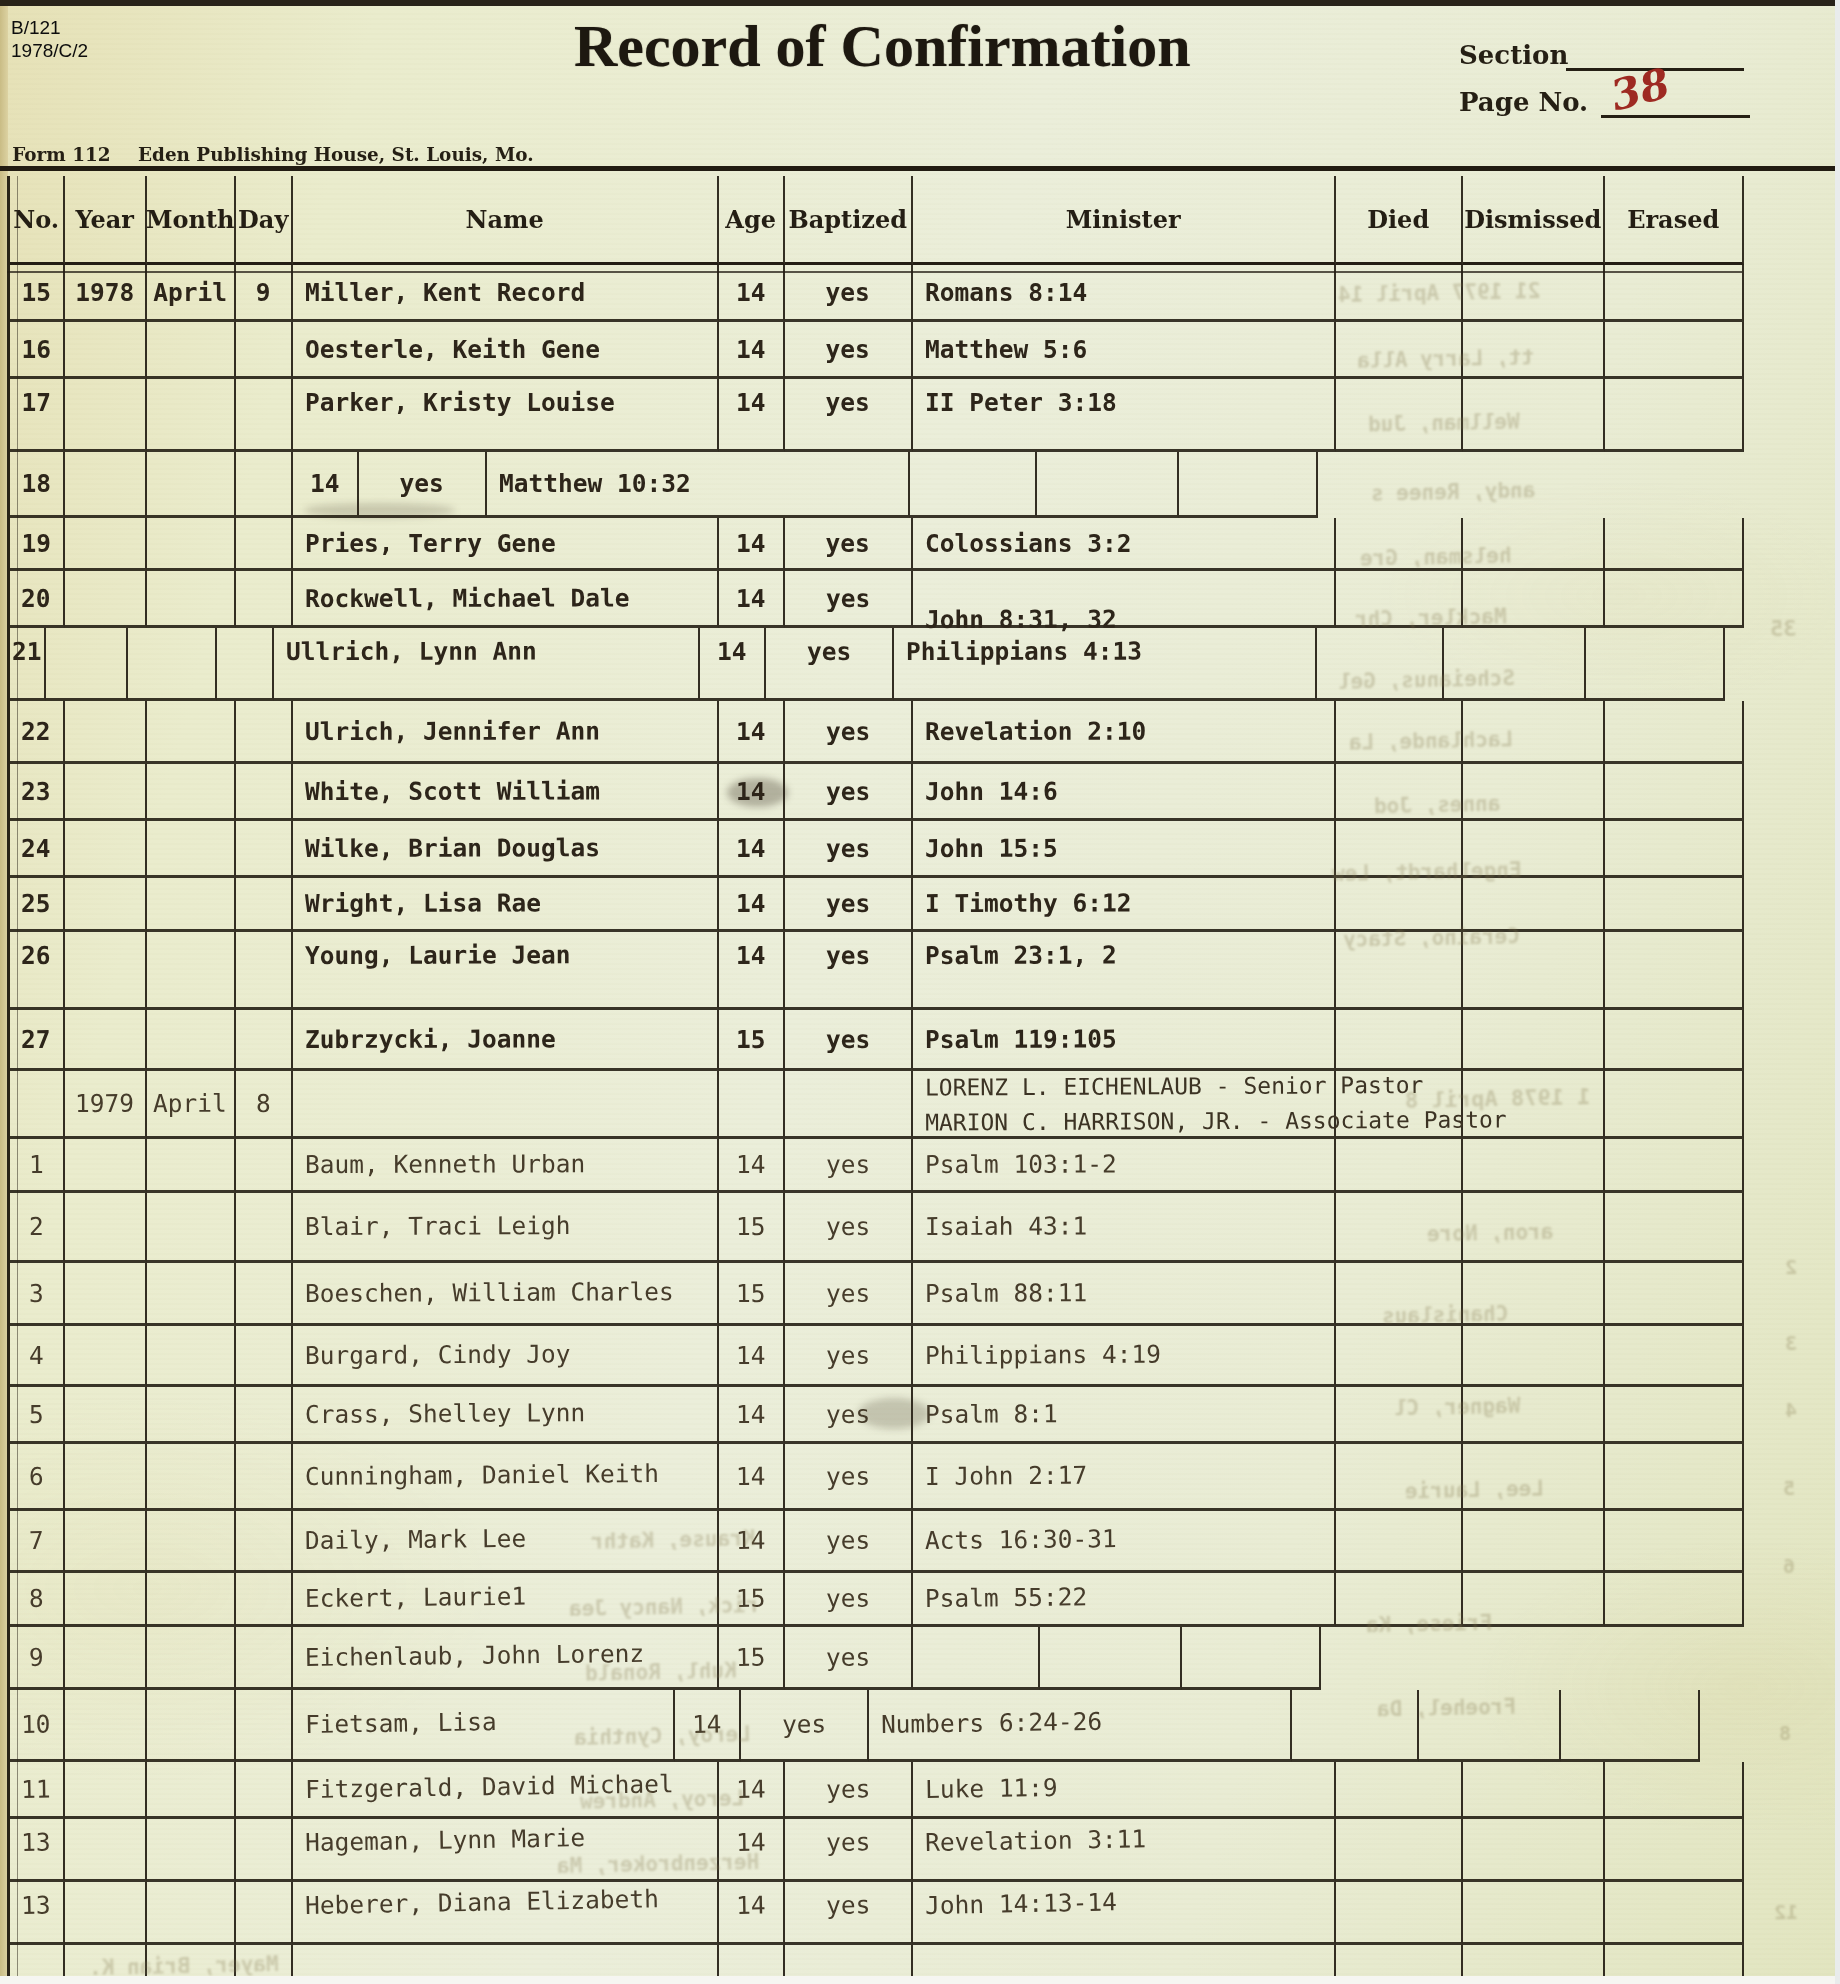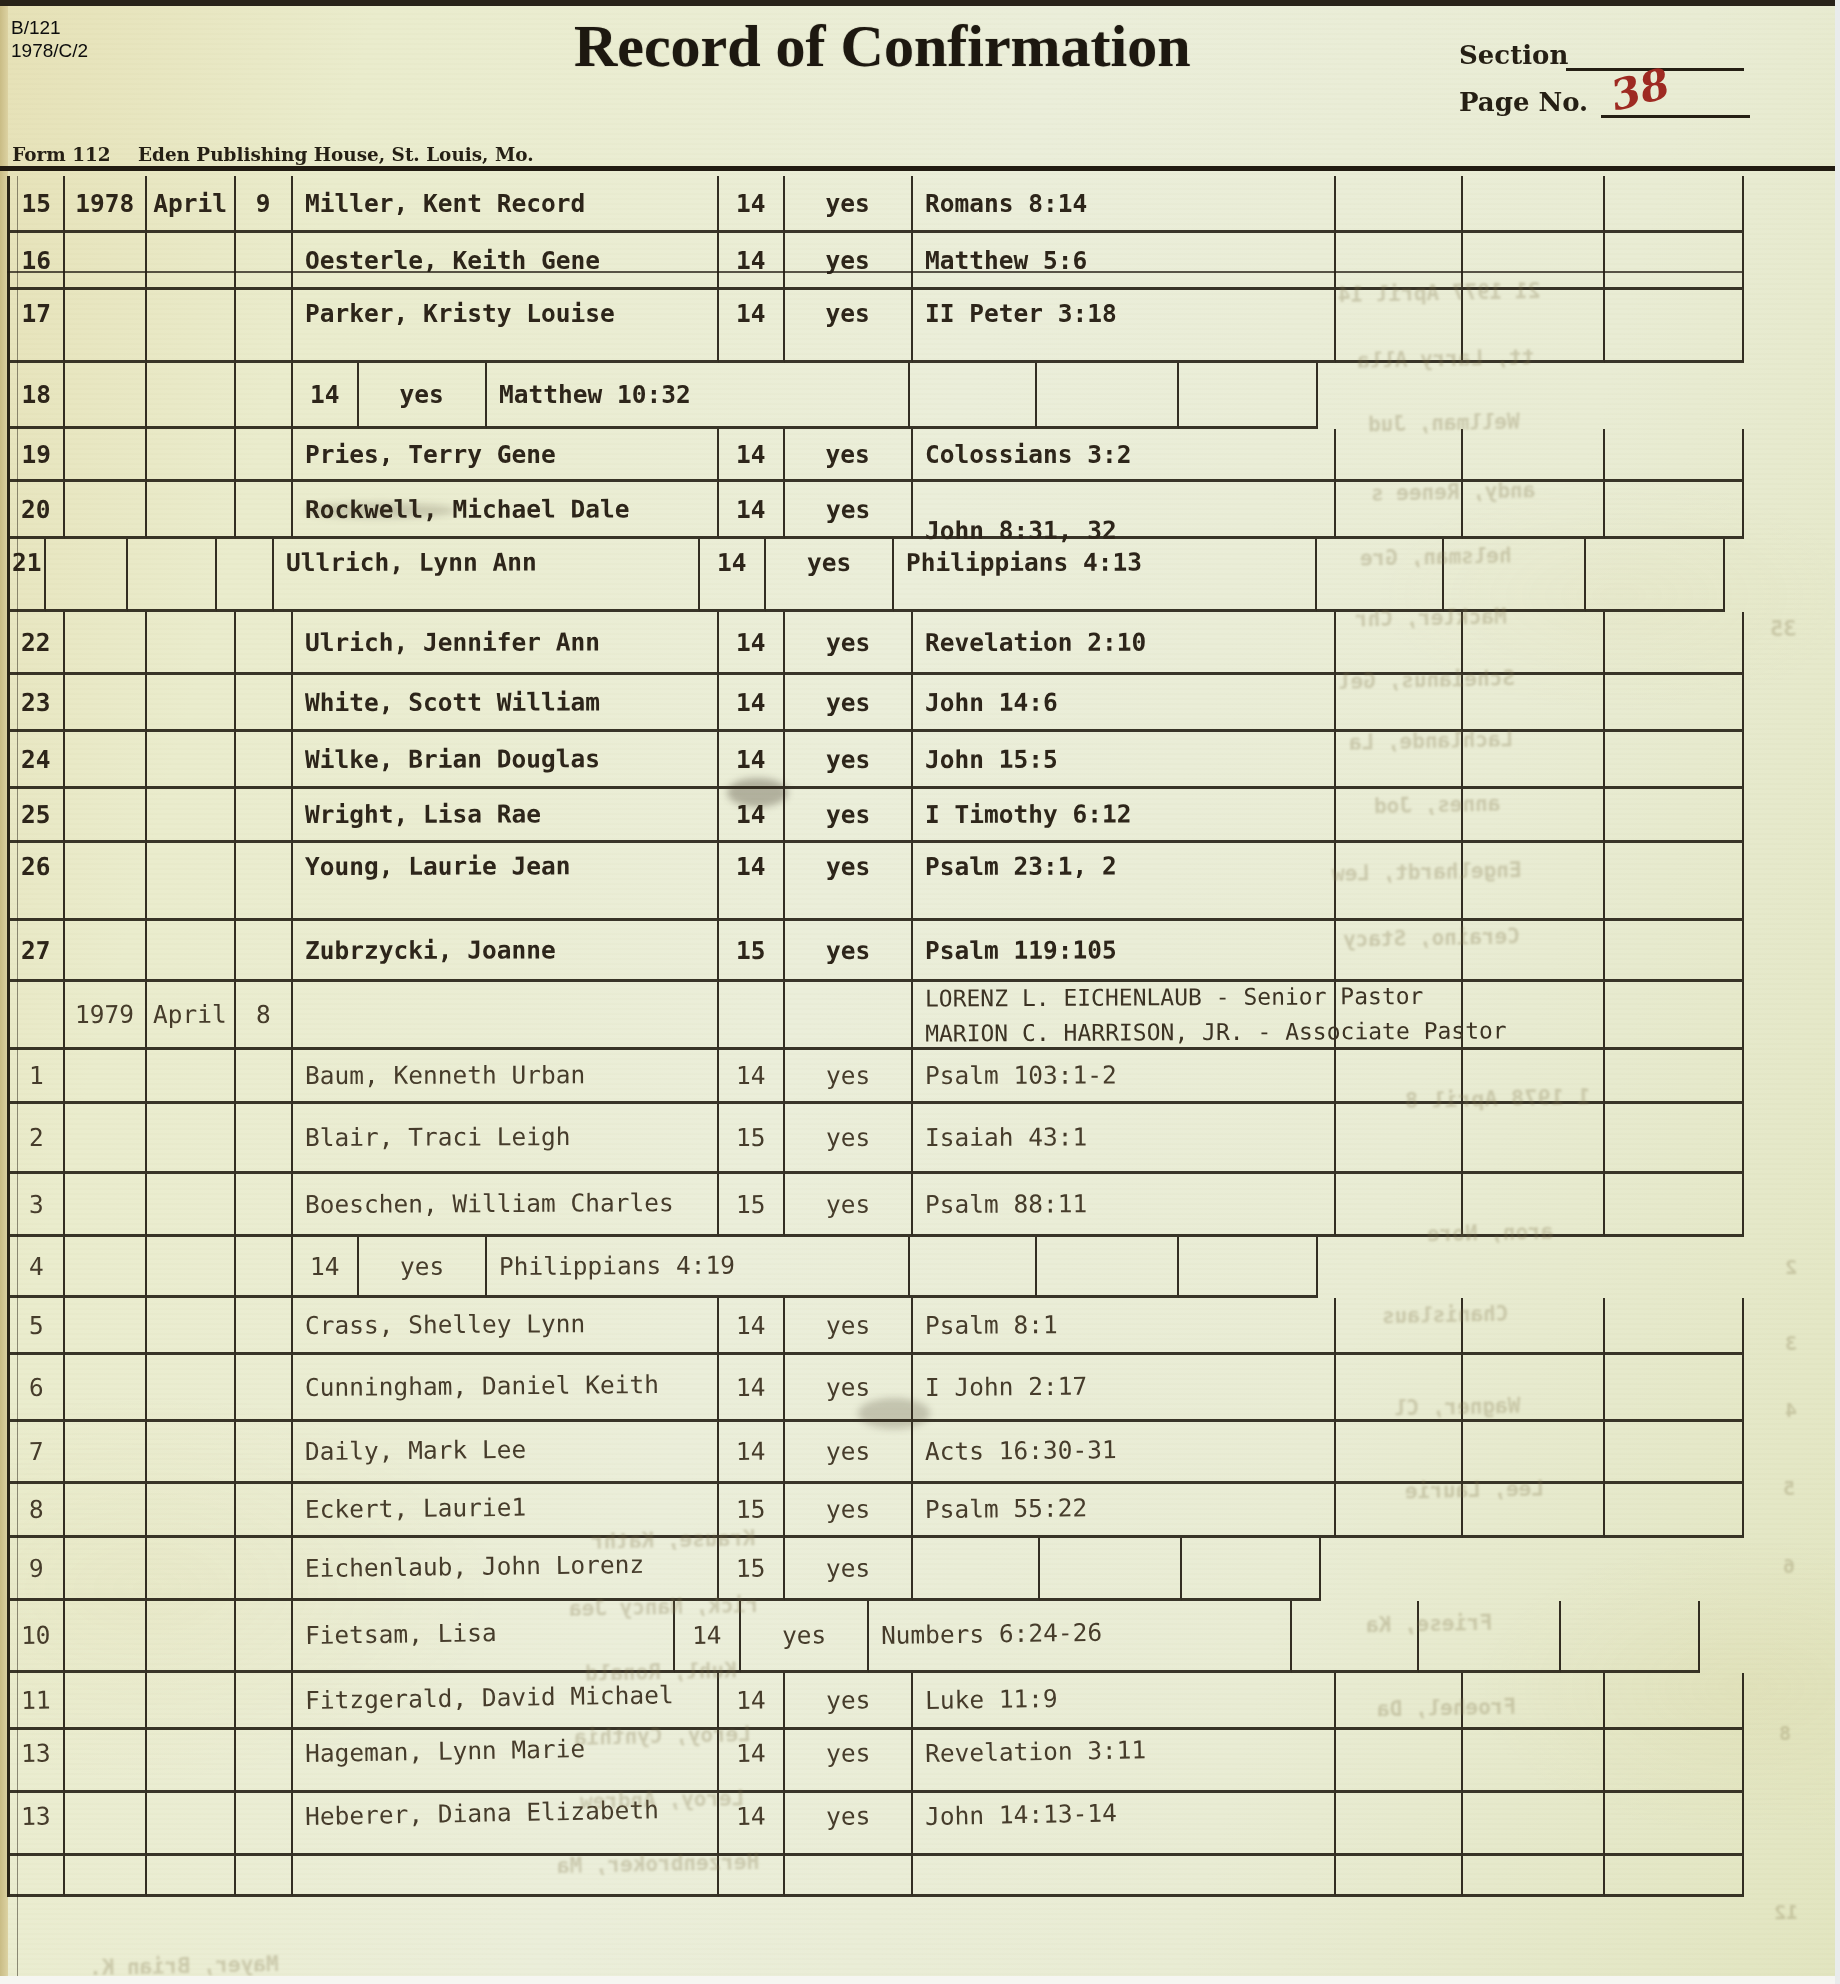--- a/index.html
+++ b/index.html
@@ -87,6 +87,19 @@
   <div class="ruleform"></div>
 
   <div class="grid" id="grid">
+      <div class="row hdr">
+        <div class="cell" style="width: 55px;">No.</div>
+        <div class="cell" style="width: 82px;">Year</div>
+        <div class="cell" style="width: 89px;">Month</div>
+        <div class="cell" style="width: 57px;">Day</div>
+        <div class="cell" style="width: 426px;">Name</div>
+        <div class="cell" style="width: 66px;">Age</div>
+        <div class="cell" style="width: 128px;">Baptized</div>
+        <div class="cell" style="width: 423px;">Minister</div>
+        <div class="cell" style="width: 127px;">Died</div>
+        <div class="cell" style="width: 142px;">Dismissed</div>
+        <div class="cell" style="width: 139px;">Erased</div>
+      </div>
       <div class="row t78" style="height: 57px;">
         <div class="cell c-center" style="width: 55px;">
           <span class="txt">15</span>

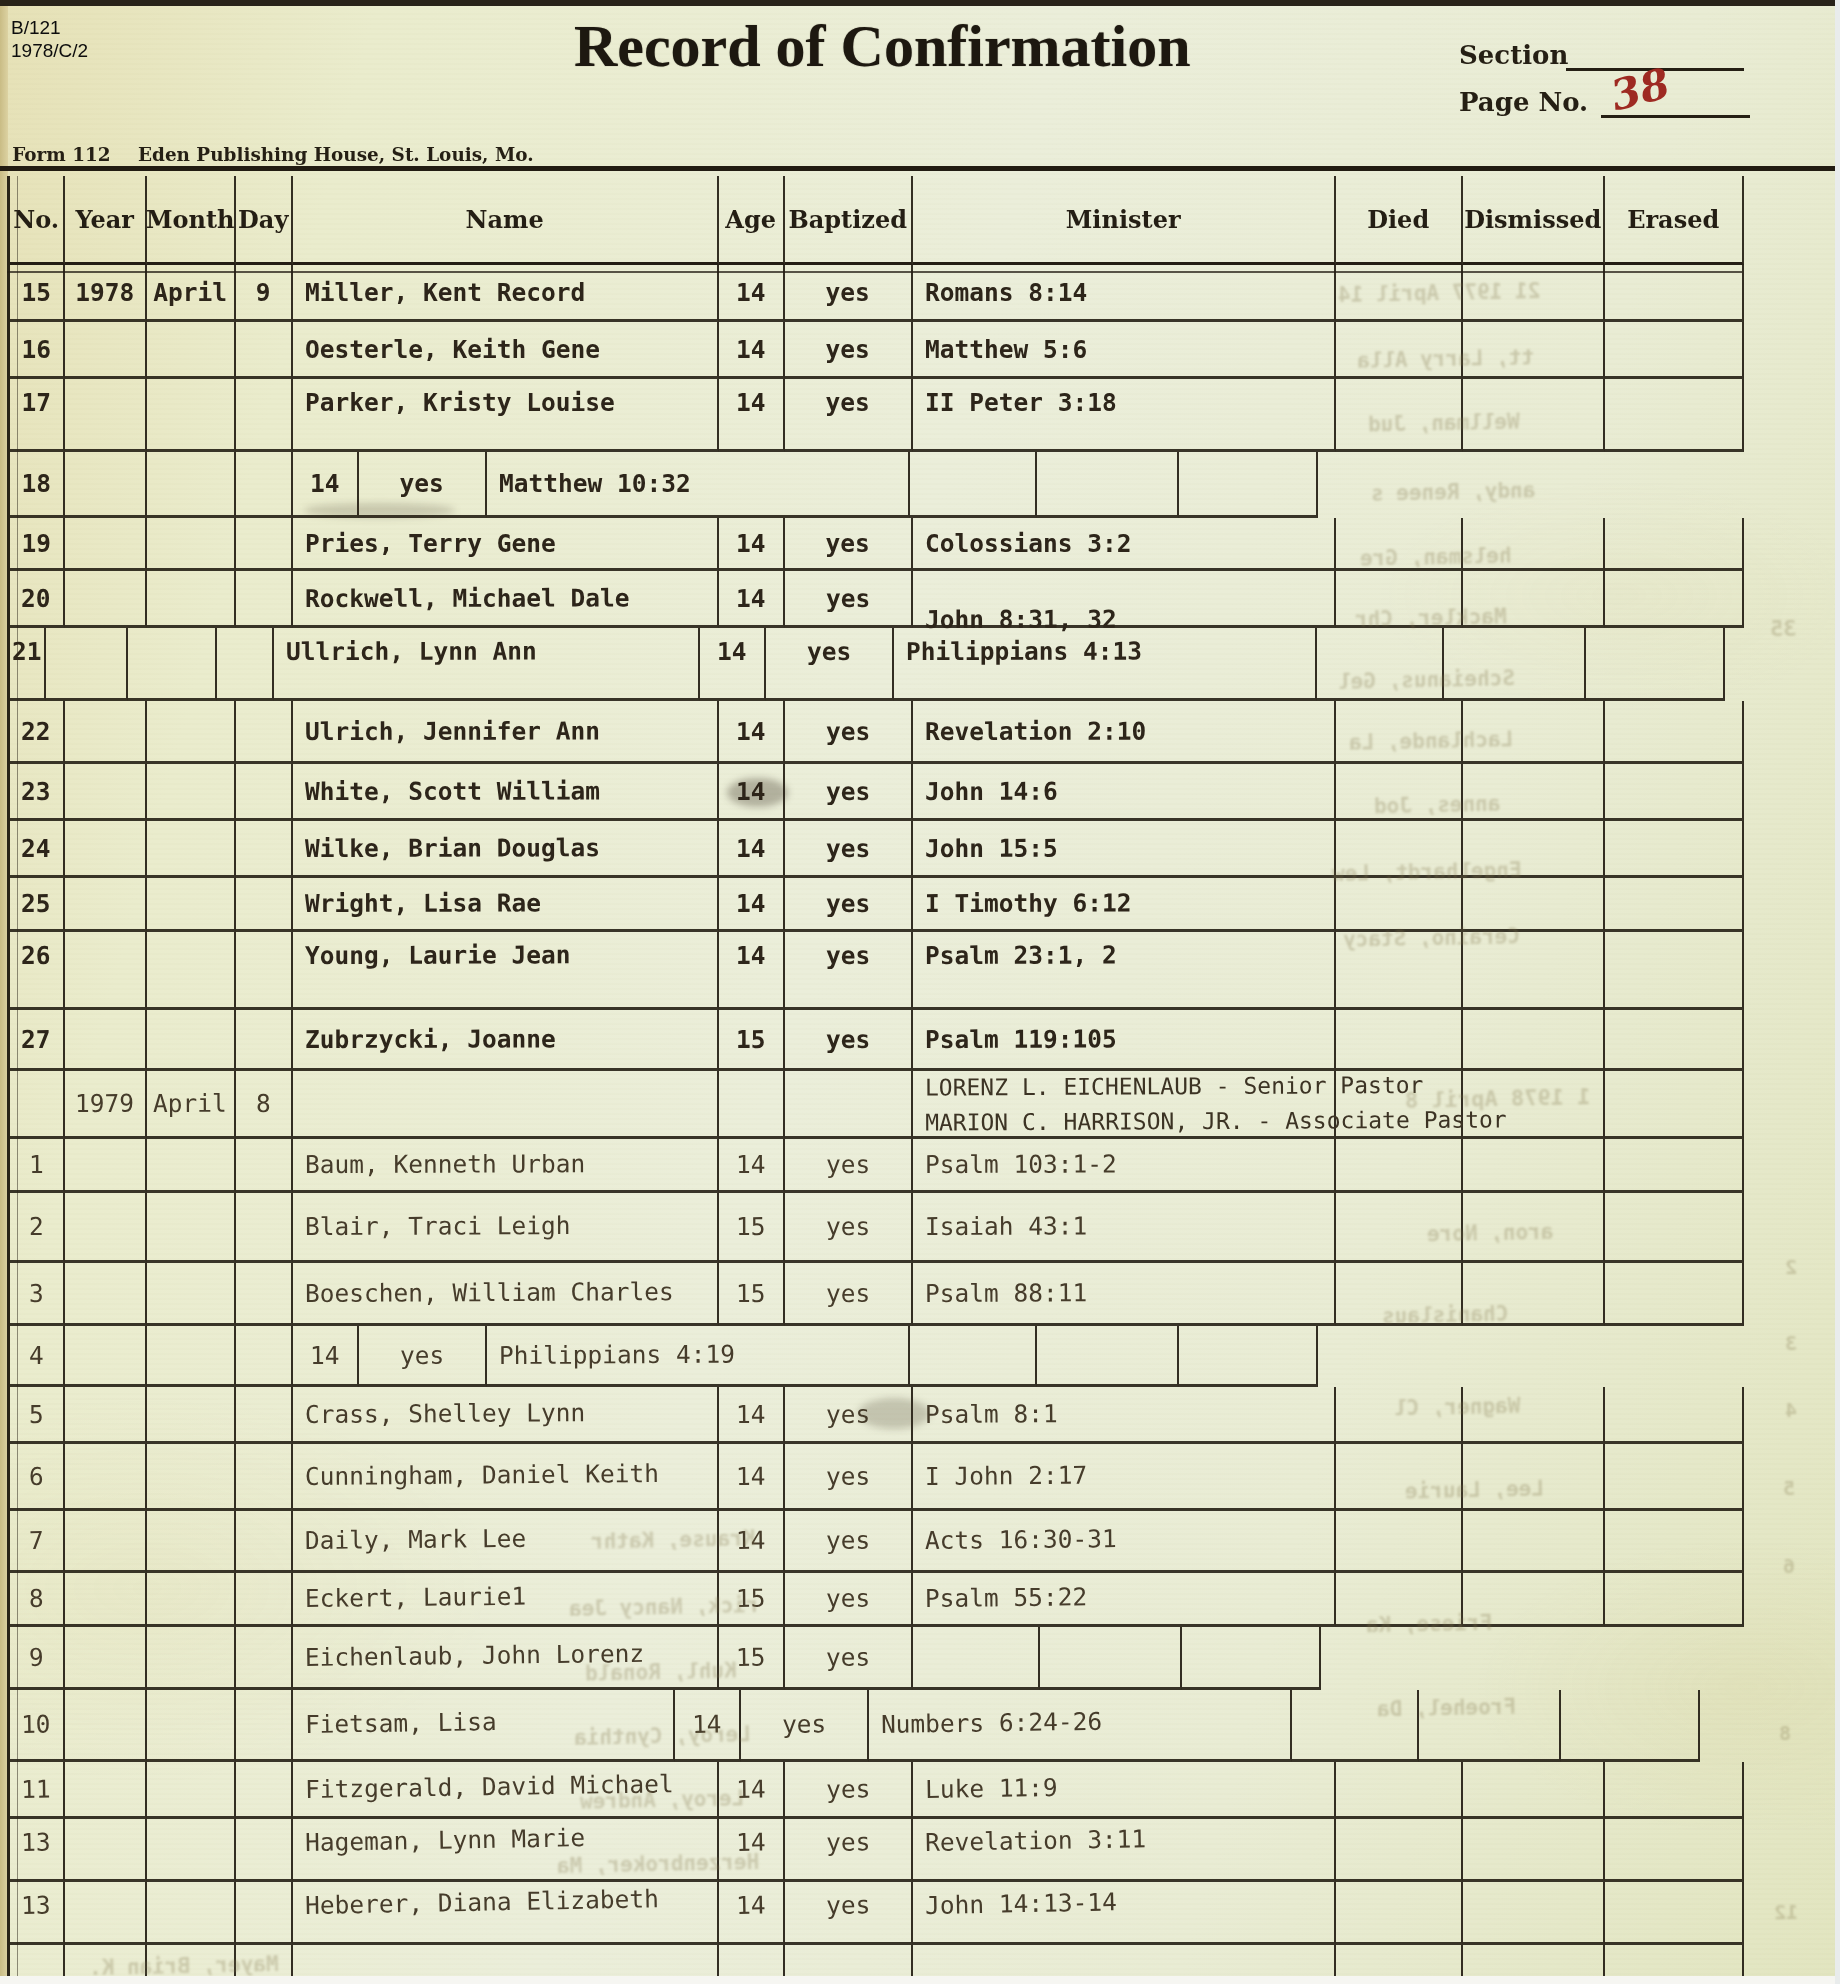--- a/index.html
+++ b/index.html
@@ -502,6 +502,9 @@
         <div class="cell c-center" style="width: 82px;"></div>
         <div class="cell c-center" style="width: 89px;"></div>
         <div class="cell c-center" style="width: 57px;"></div>
+        <div class="cell c-left" style="width: 426px;">
+          <span class="txt" style="transform: rotate(-0.35deg);">Burgard, Cindy Joy</span>
+        </div>
         <div class="cell c-center" style="width: 66px;">
           <span class="txt" style="transform: rotate(-0.35deg);">14</span>
         </div>

